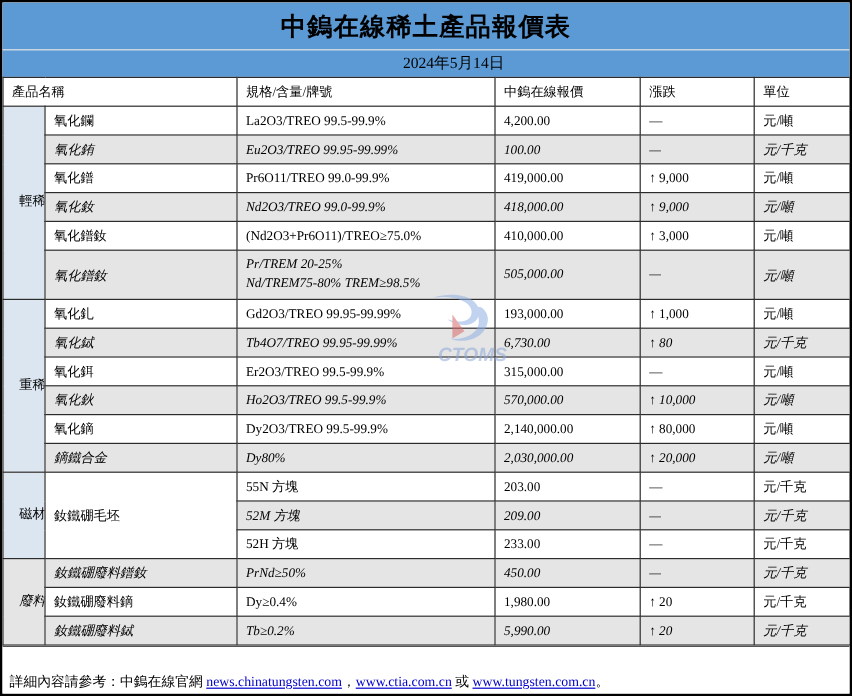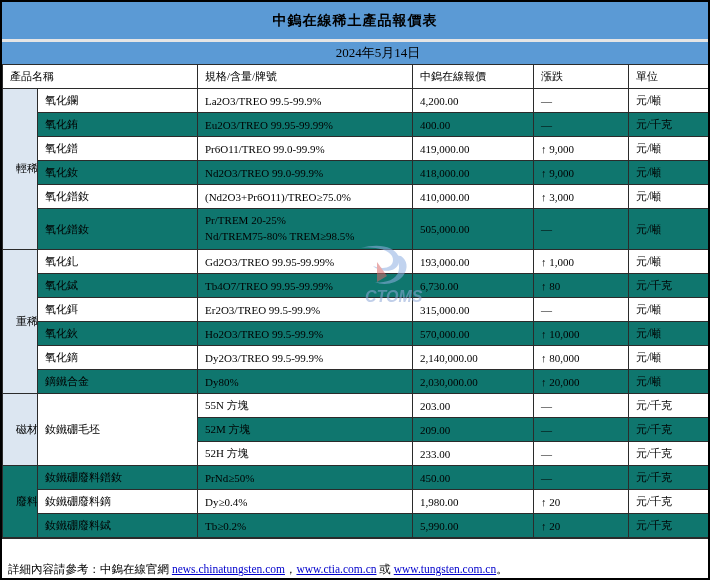--- a/index.html
+++ b/index.html
@@ -21,8 +21,8 @@
   .band .title-row{
     flex:1 1 auto;
     display:flex;align-items:center;justify-content:center;
-    border-bottom:3px solid #e5e5e5;
-    font-size:14px;font-weight:bold;letter-spacing:1px;
+    border-bottom:1px solid #e5e5e5;
+    font-size:21px;font-weight:bold;letter-spacing:1px;
   }
   .band .date-row{
     height:22px;

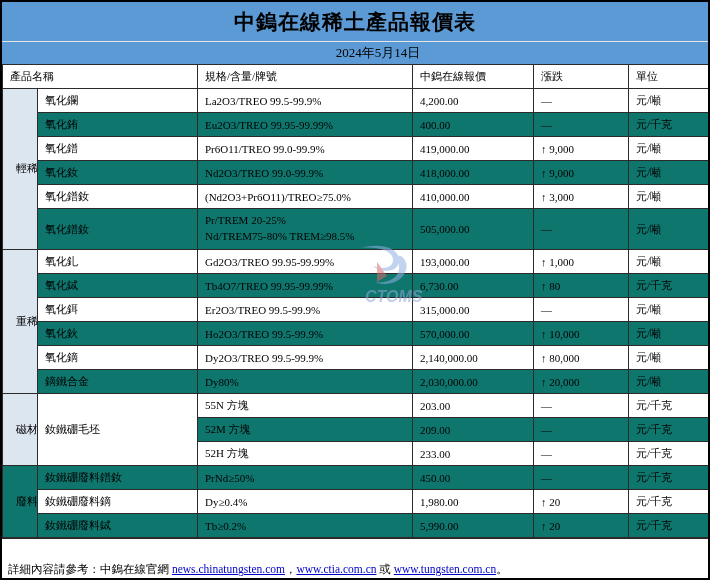--- a/index.html
+++ b/index.html
@@ -49,7 +49,7 @@
   tr.hrow{height:24px;}
   tr.r{height:24px;}
   tr.tall{height:41px;}
-  tr.alt td{background:#0f766e;}
+  tr.alt td{background:#e5e5e5;font-style:italic;}
   td.group{
     background:#DCE6F1;
     text-align:center;

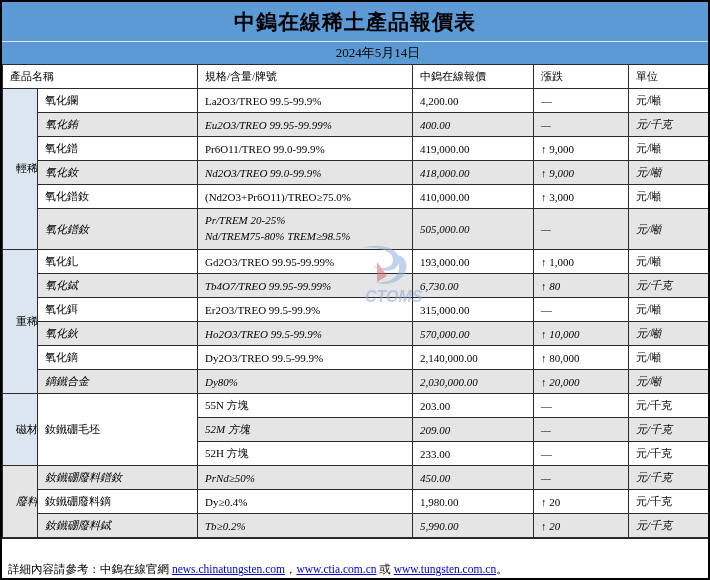--- a/index.html
+++ b/index.html
@@ -141,7 +141,7 @@
     <tr class="r alt">
       <td>氧化銪</td>
       <td>Eu2O3/TREO 99.95-99.99%</td>
-      <td class="num">400.00</td>
+      <td class="num">100.00</td>
       <td>—</td>
       <td>元/千克</td>
     </tr>

